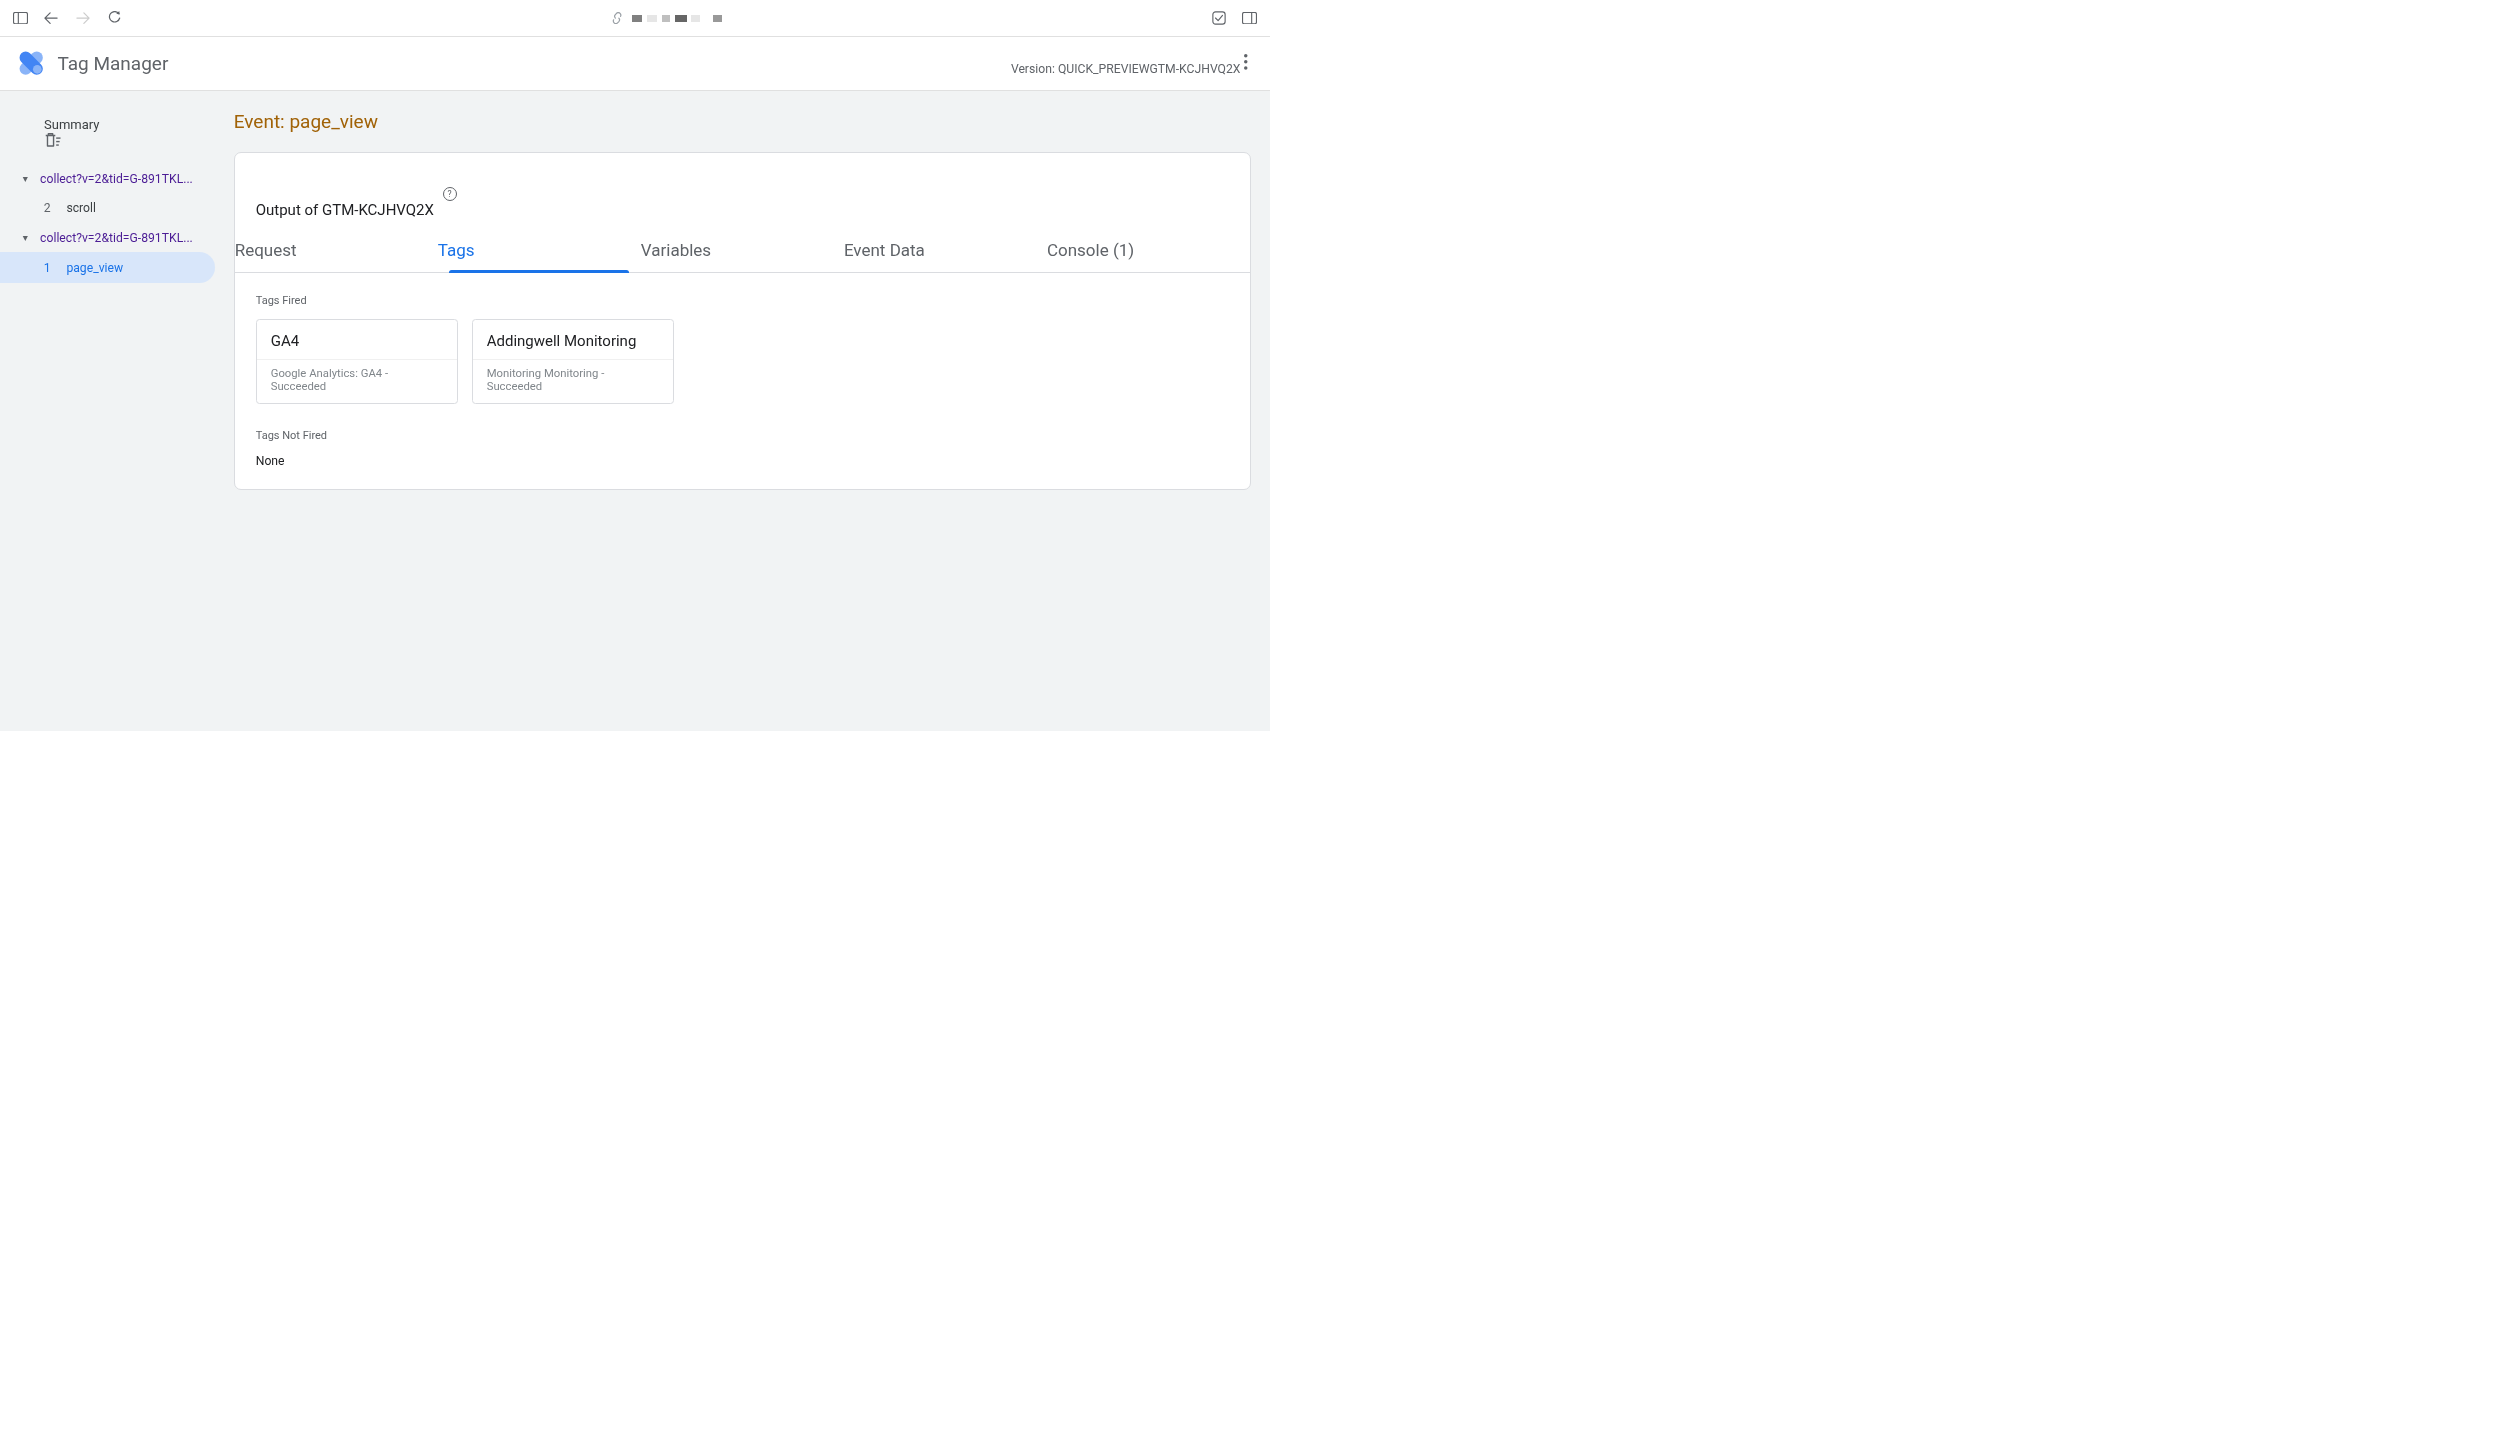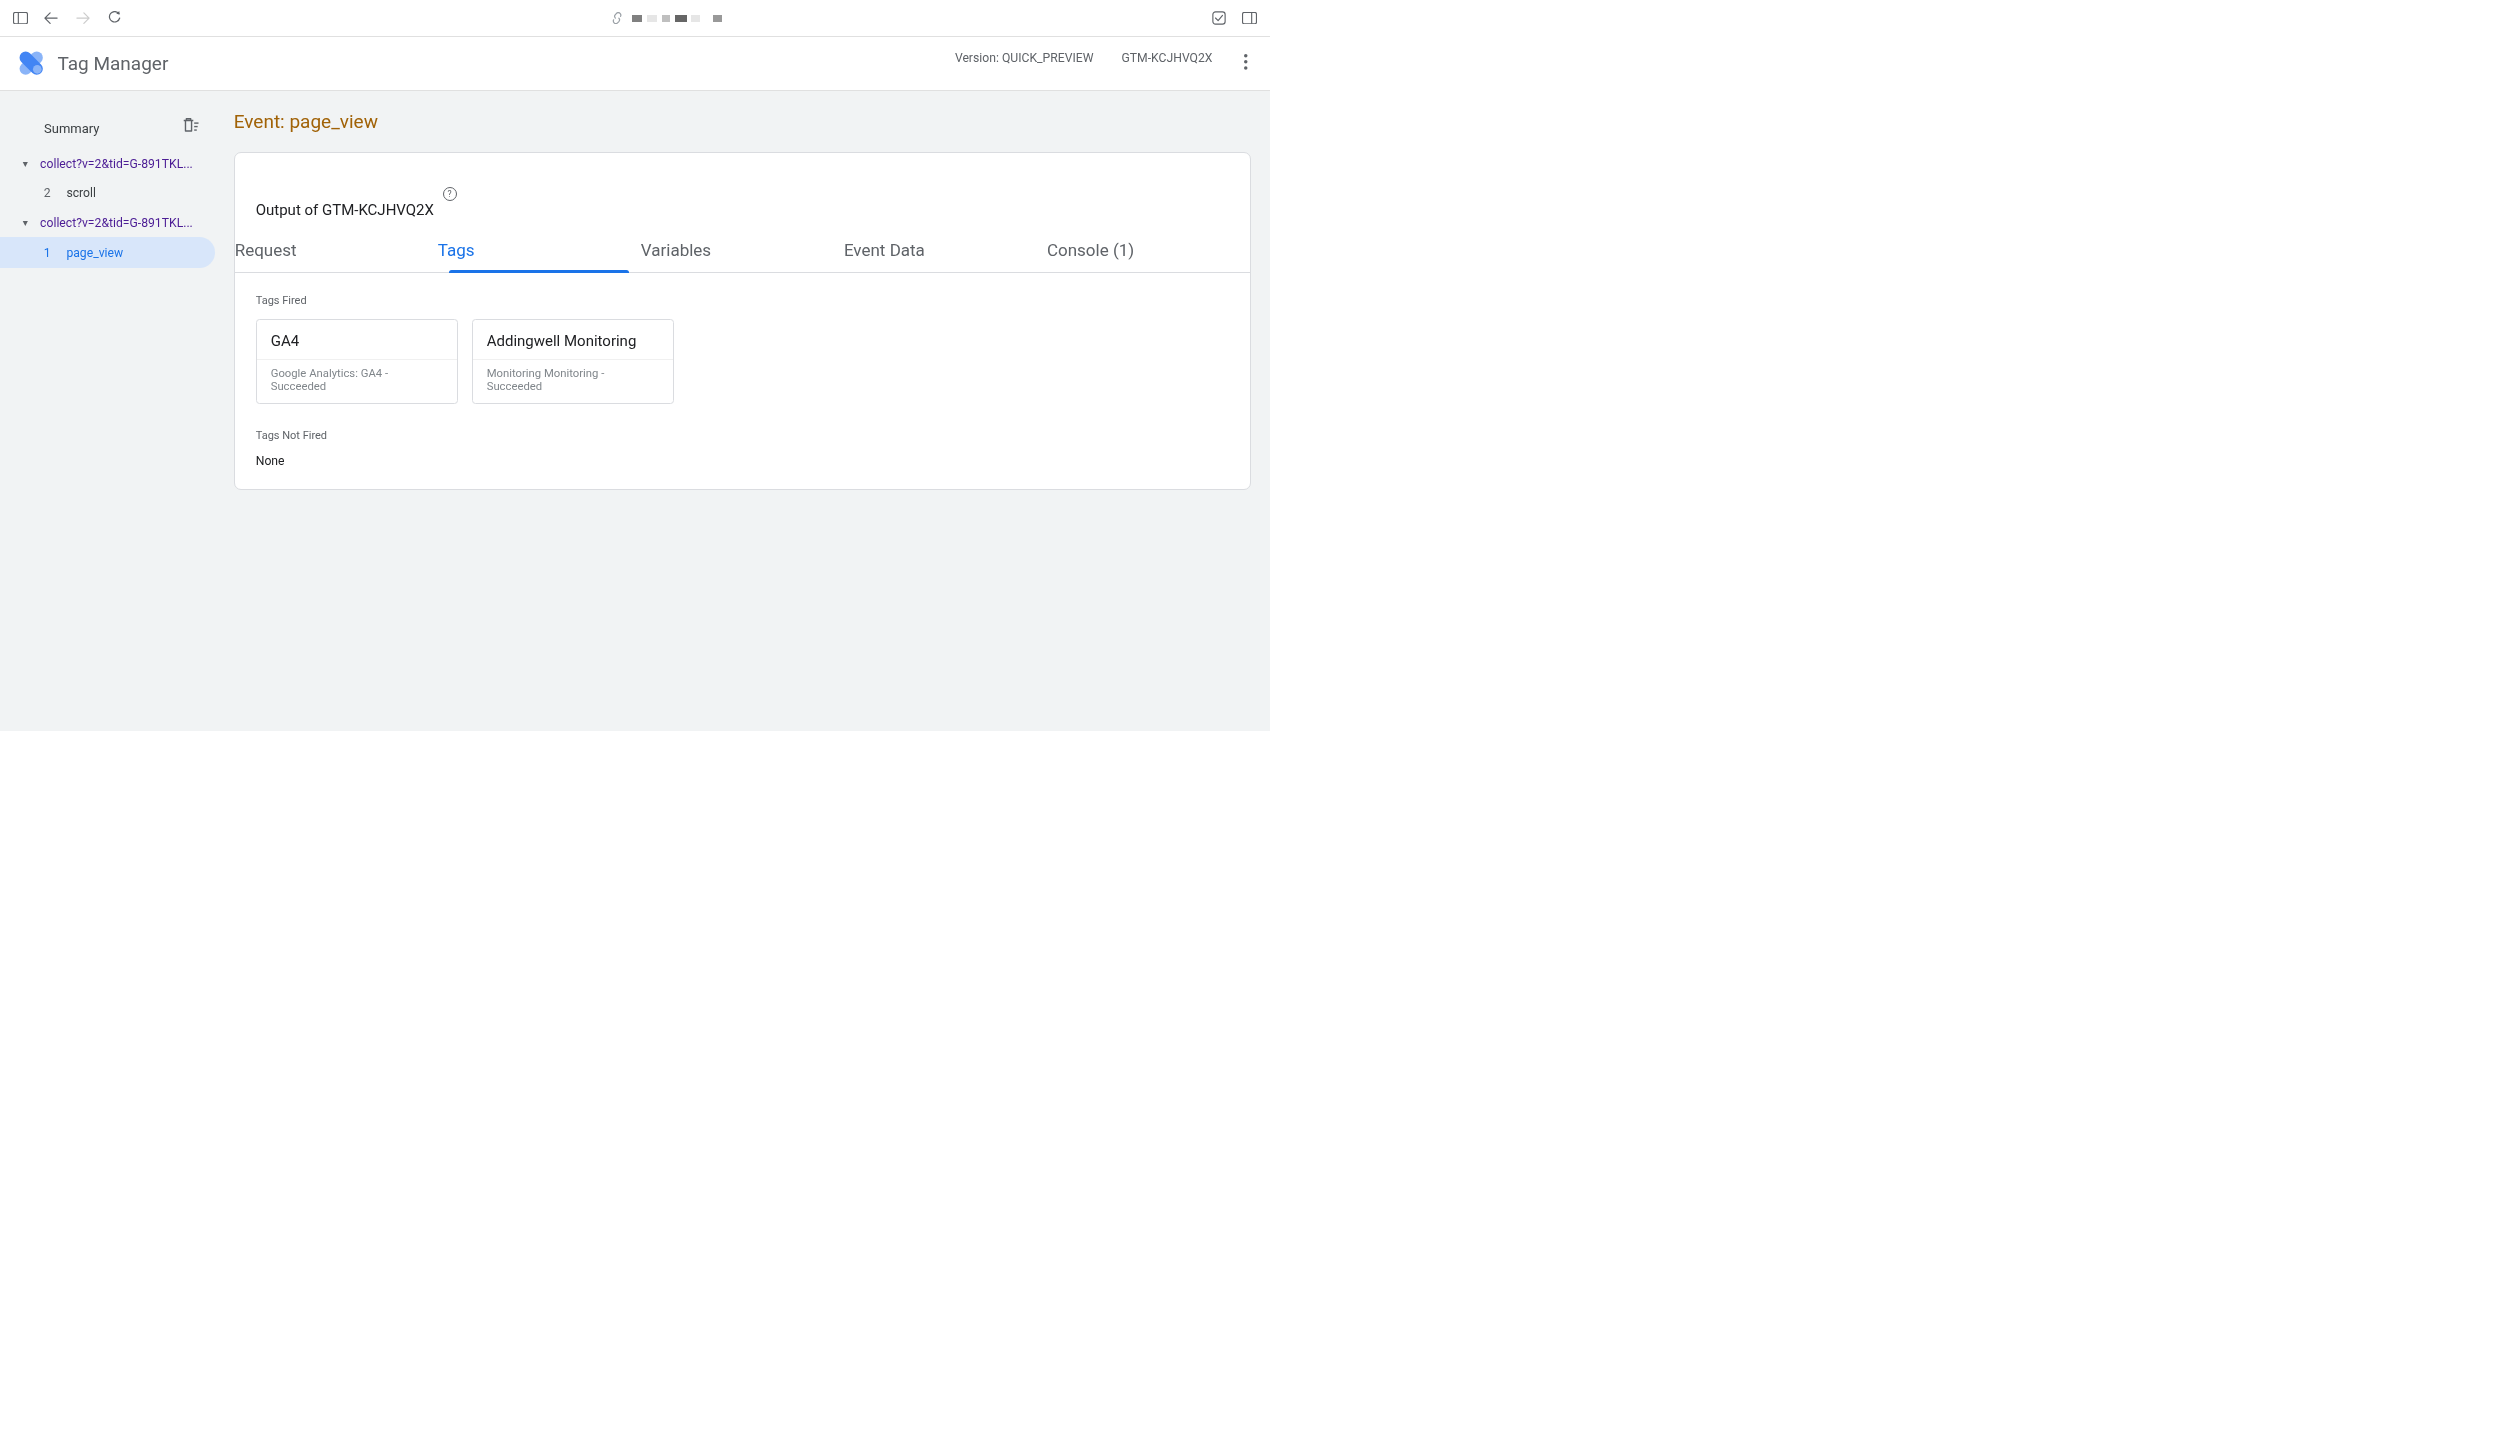--- a/index.html
+++ b/index.html
@@ -18,7 +18,7 @@
     .app-header { height: 54px; border-bottom: 0.9px solid #e0e0e0; display: flex; align-items: center; padding: 0 19px; gap: 14px; }
     .logo { width: 24.4px; height: 24.4px; }
     .app-title { font-size: 19px; color: #5f6368; font-weight: 400; flex: 1; }
-    .header-right { display: flex; align-items: flex-start; gap: 28px; }
+    .header-right { display: flex; align-items: flex-end; }
     .header-text { font-size: 12.2px; color: #5f6368; }
     .more-icon { color: #5f6368; cursor: pointer; padding: 3.5px; }
     

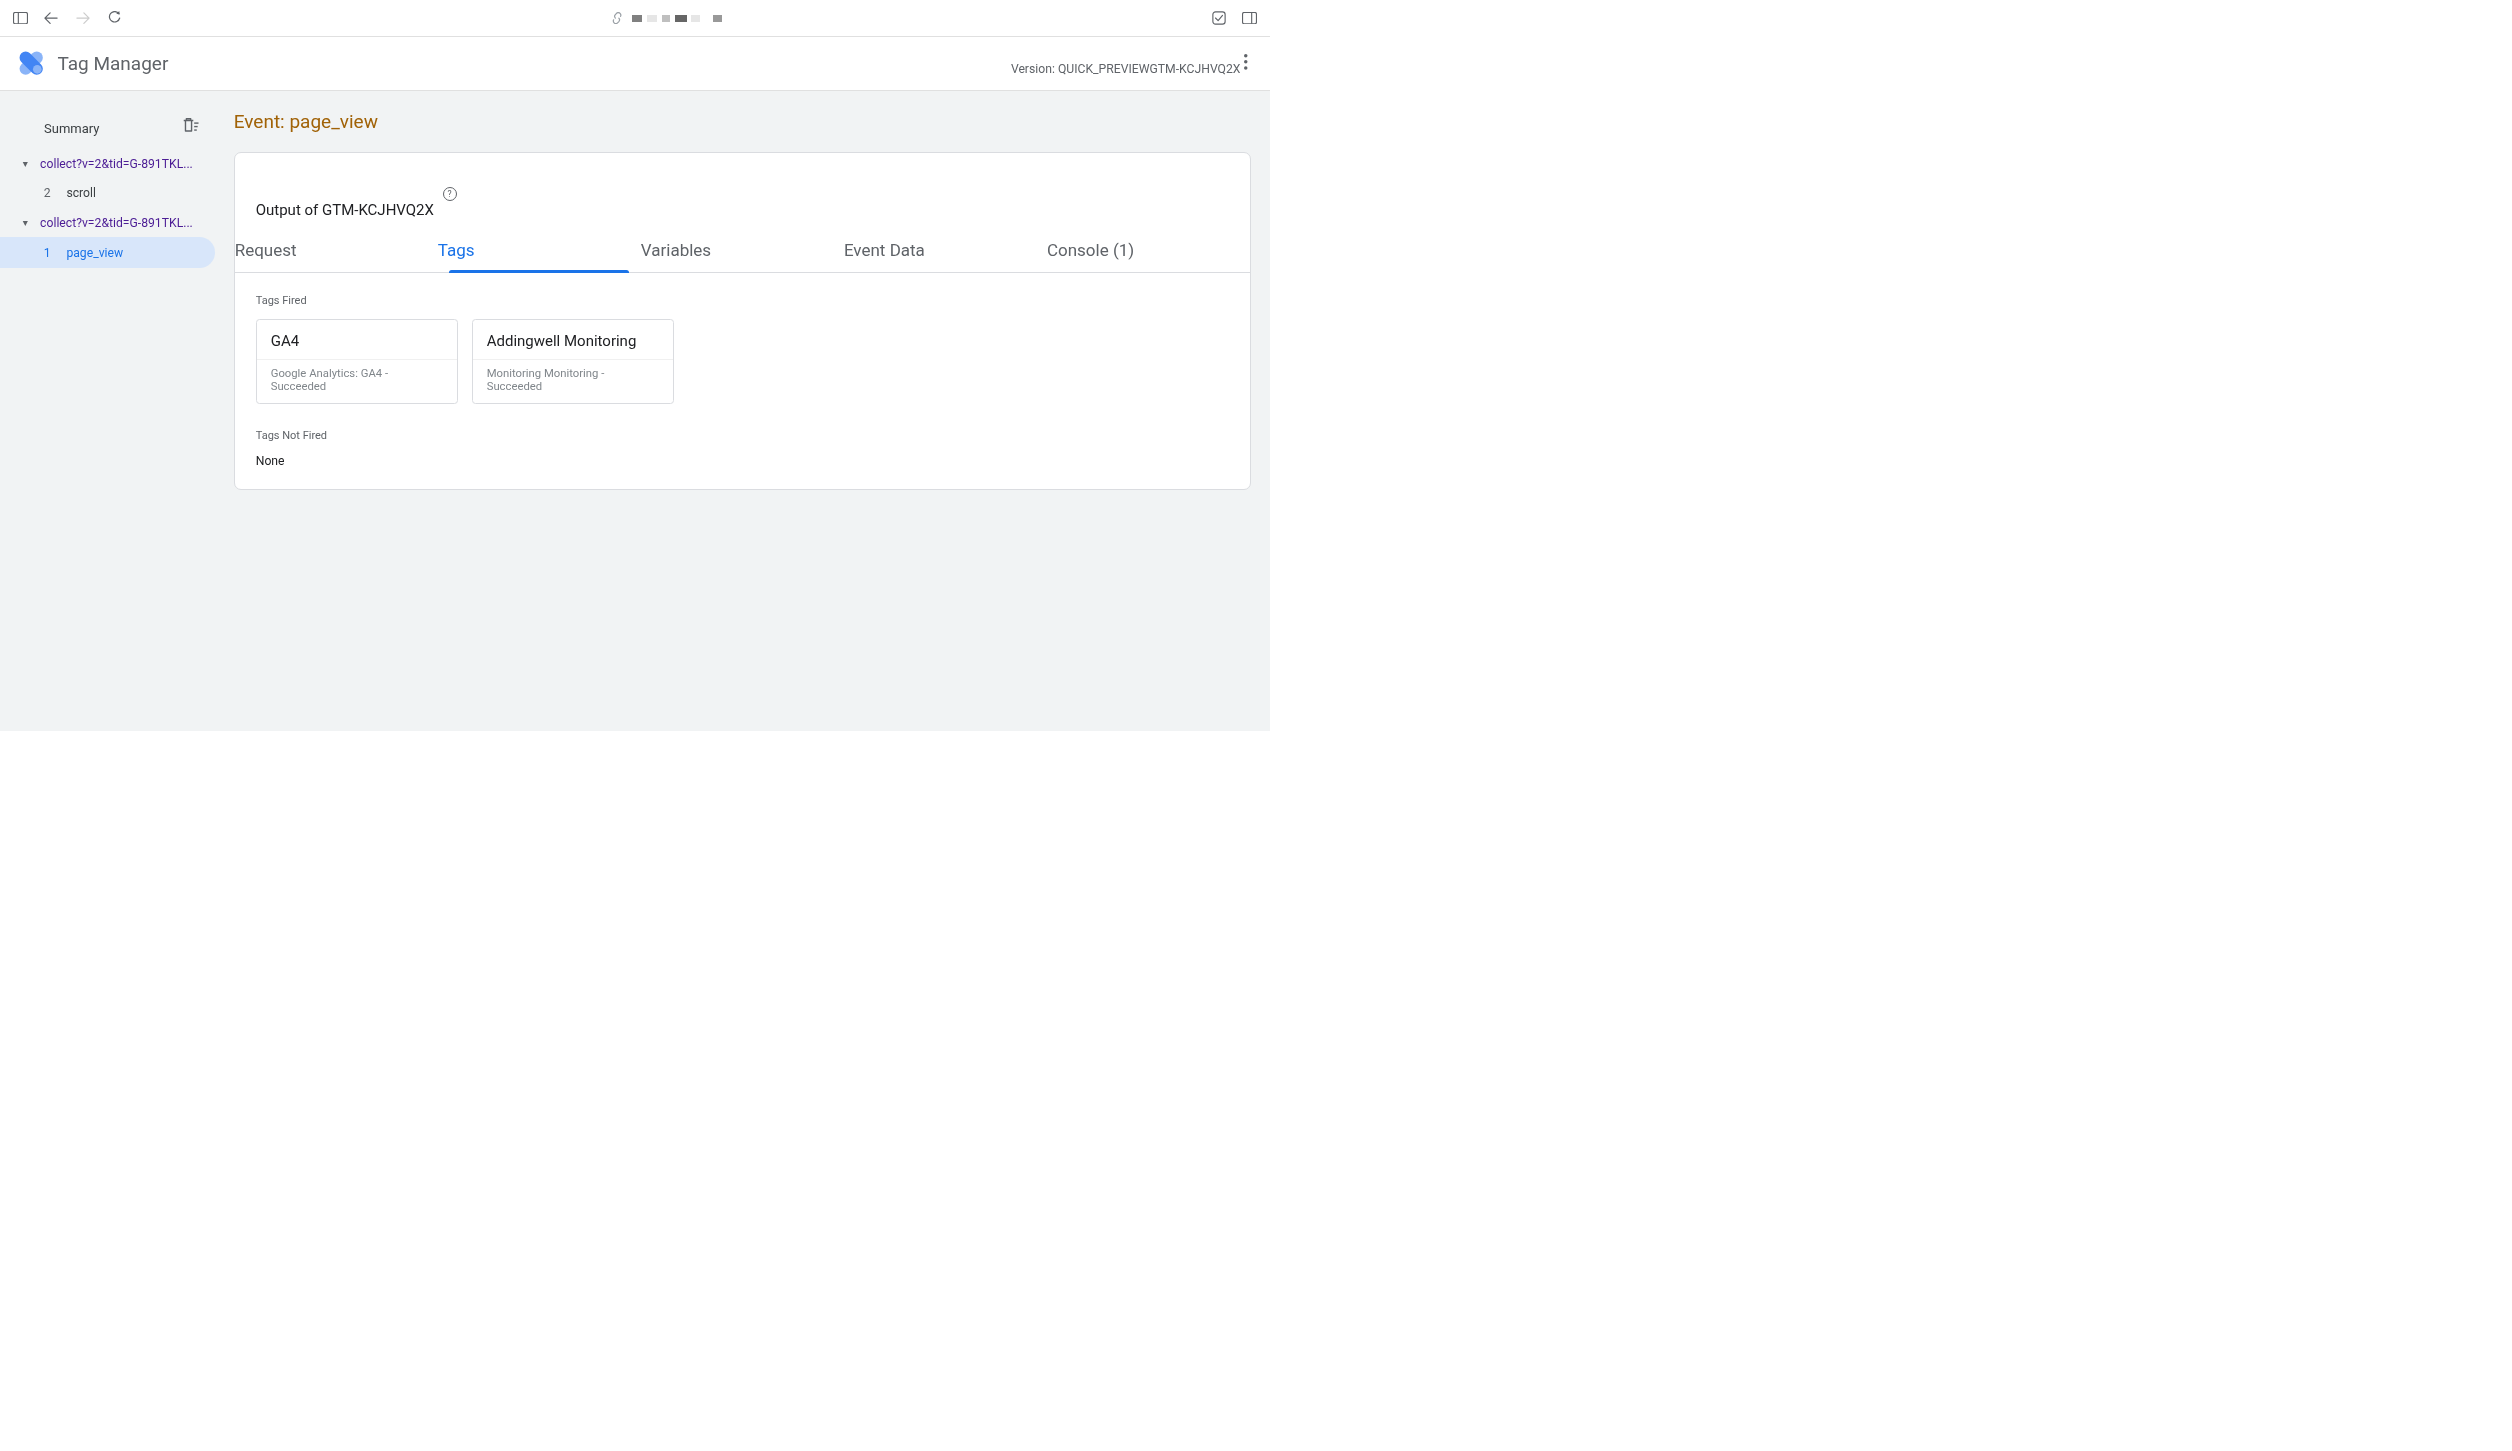--- a/index.html
+++ b/index.html
@@ -27,7 +27,7 @@
     
     
     .sidebar { width: 218px; padding-top: 17.4px; }
-    .summary-row { display: flex; align-items: flex-end; padding: 8.7px 19px 8.7px 44px; justify-content: space-between; }
+    .summary-row { display: flex; align-items: flex-start; padding: 8.7px 19px 8.7px 44px; justify-content: space-between; flex-direction: column; }
     .summary-text { font-size: 13px; color: #3c4043; }
     .delete-icon { color: #5f6368; cursor: pointer; }
     .tree-item { display: flex; align-items: center; padding: 7px 7px 7px 21px; gap: 10.5px; cursor: pointer; }

